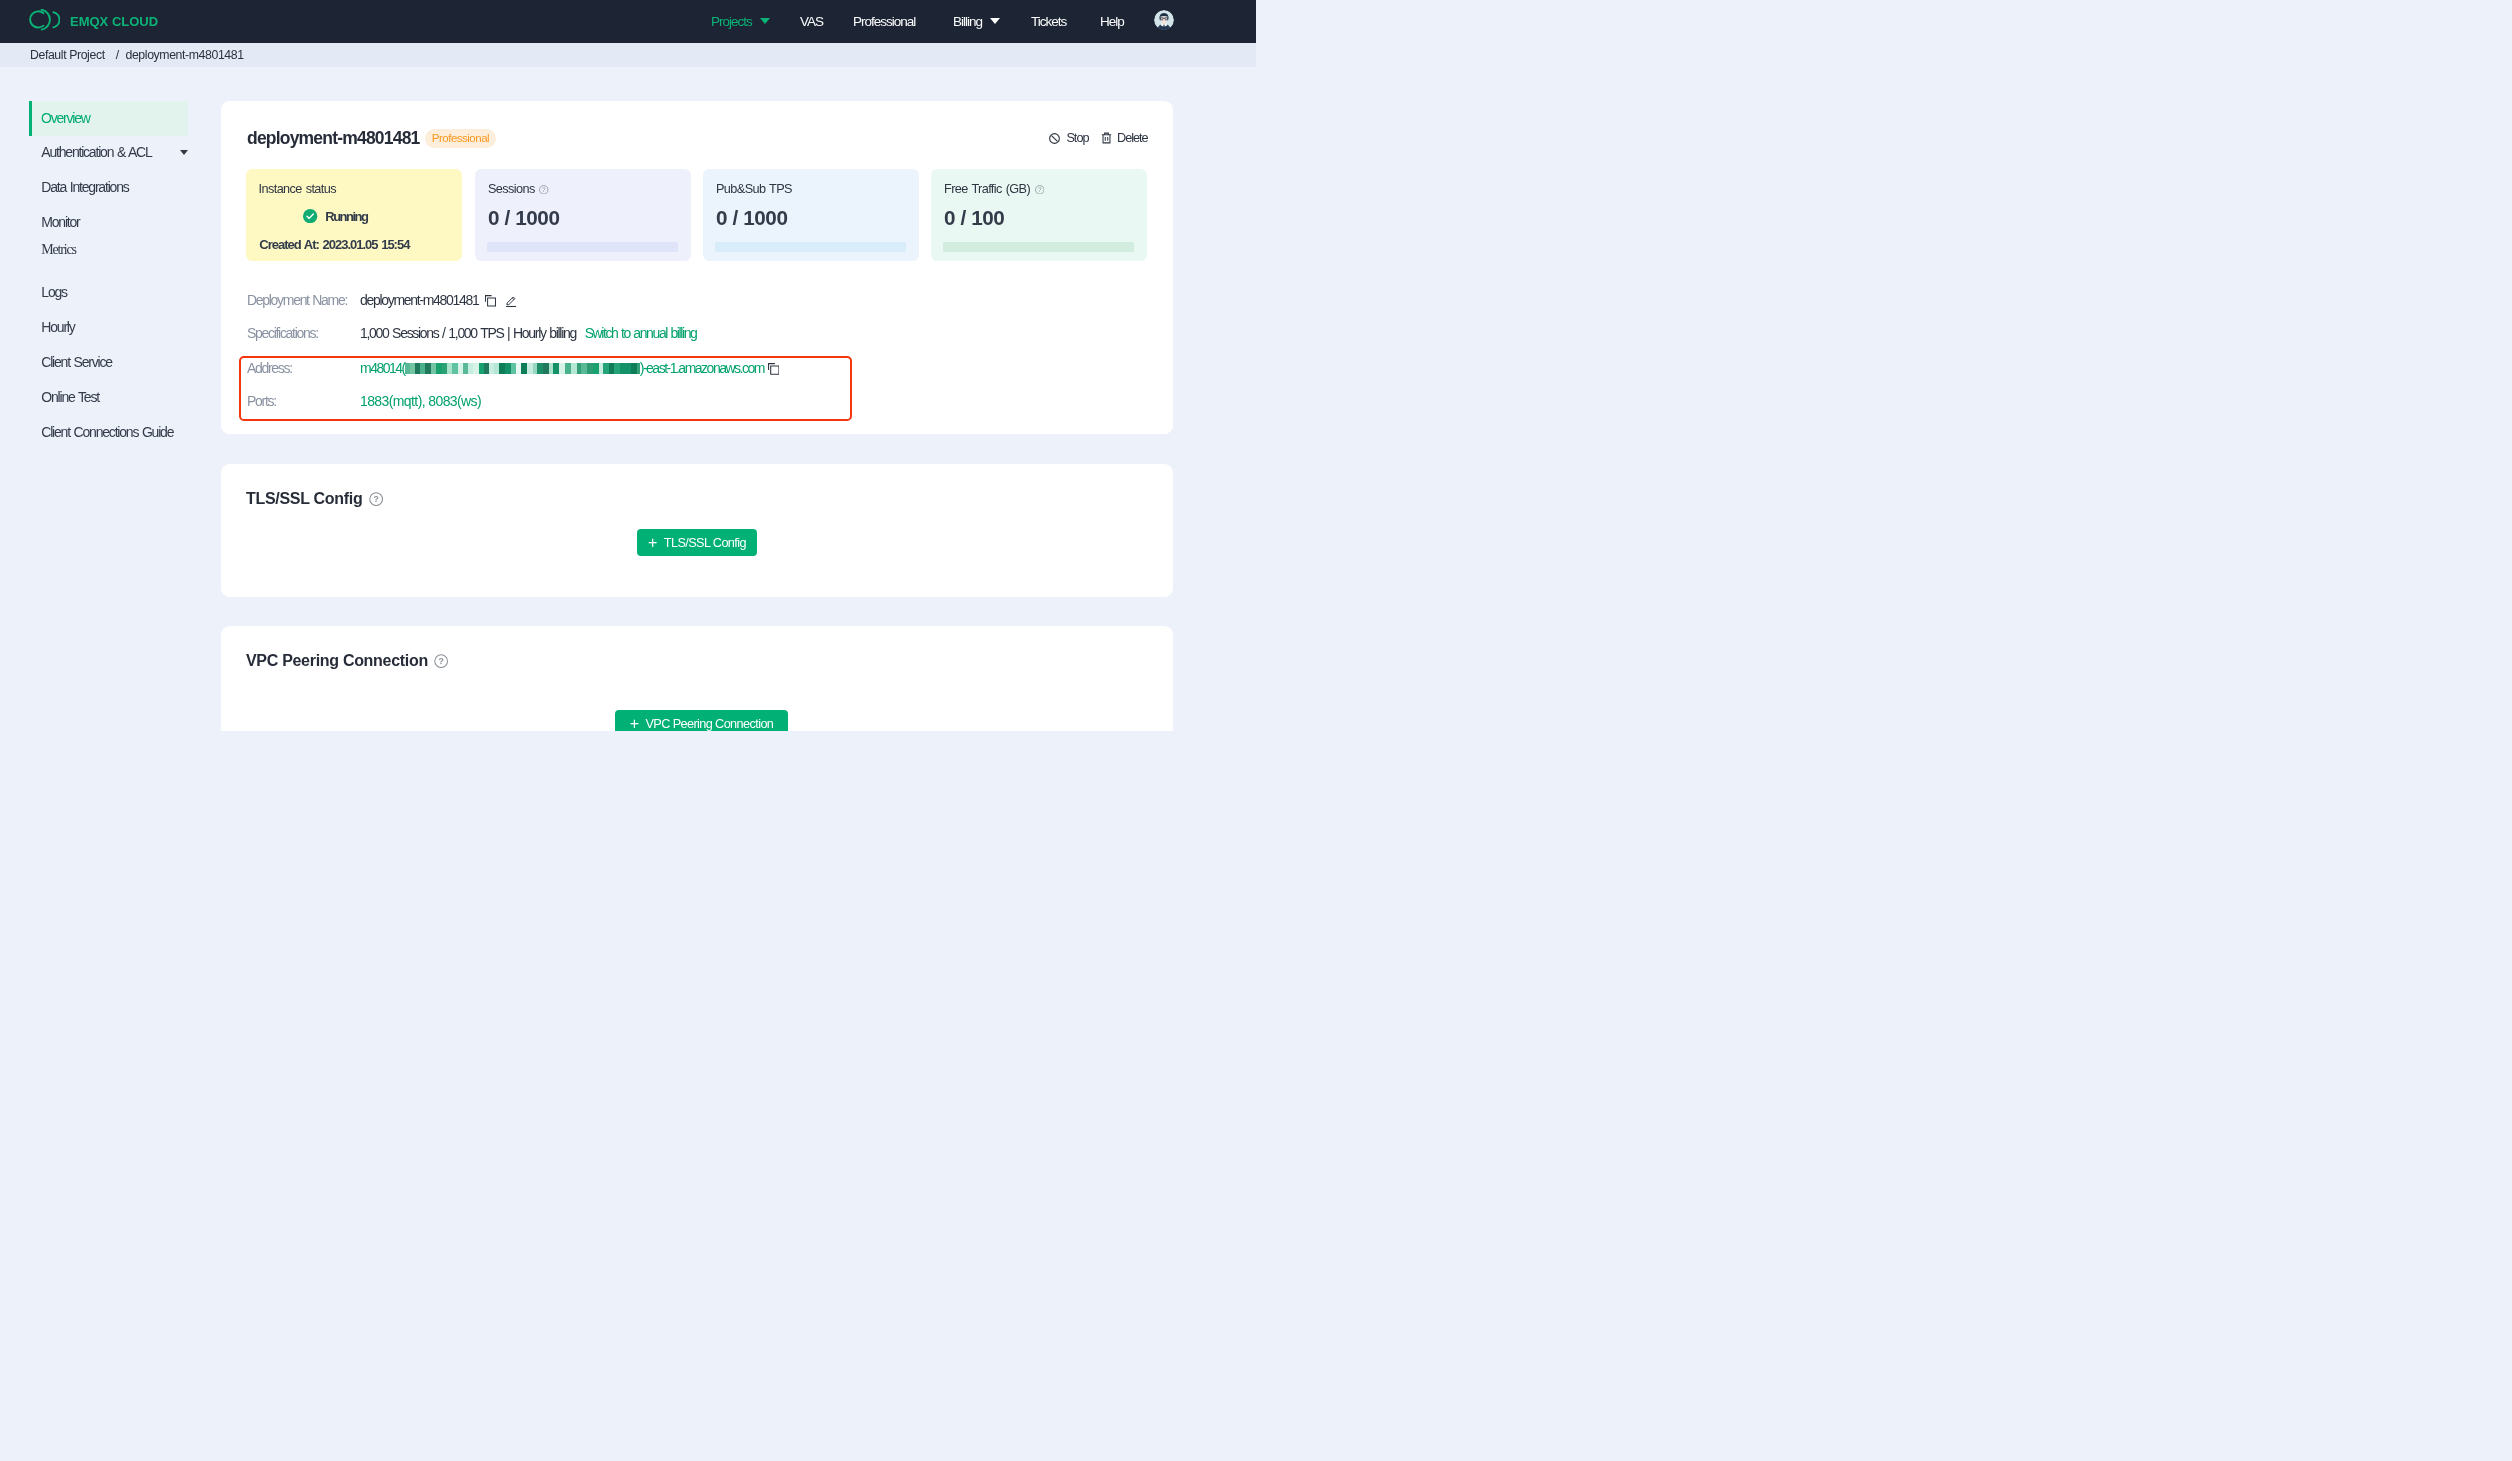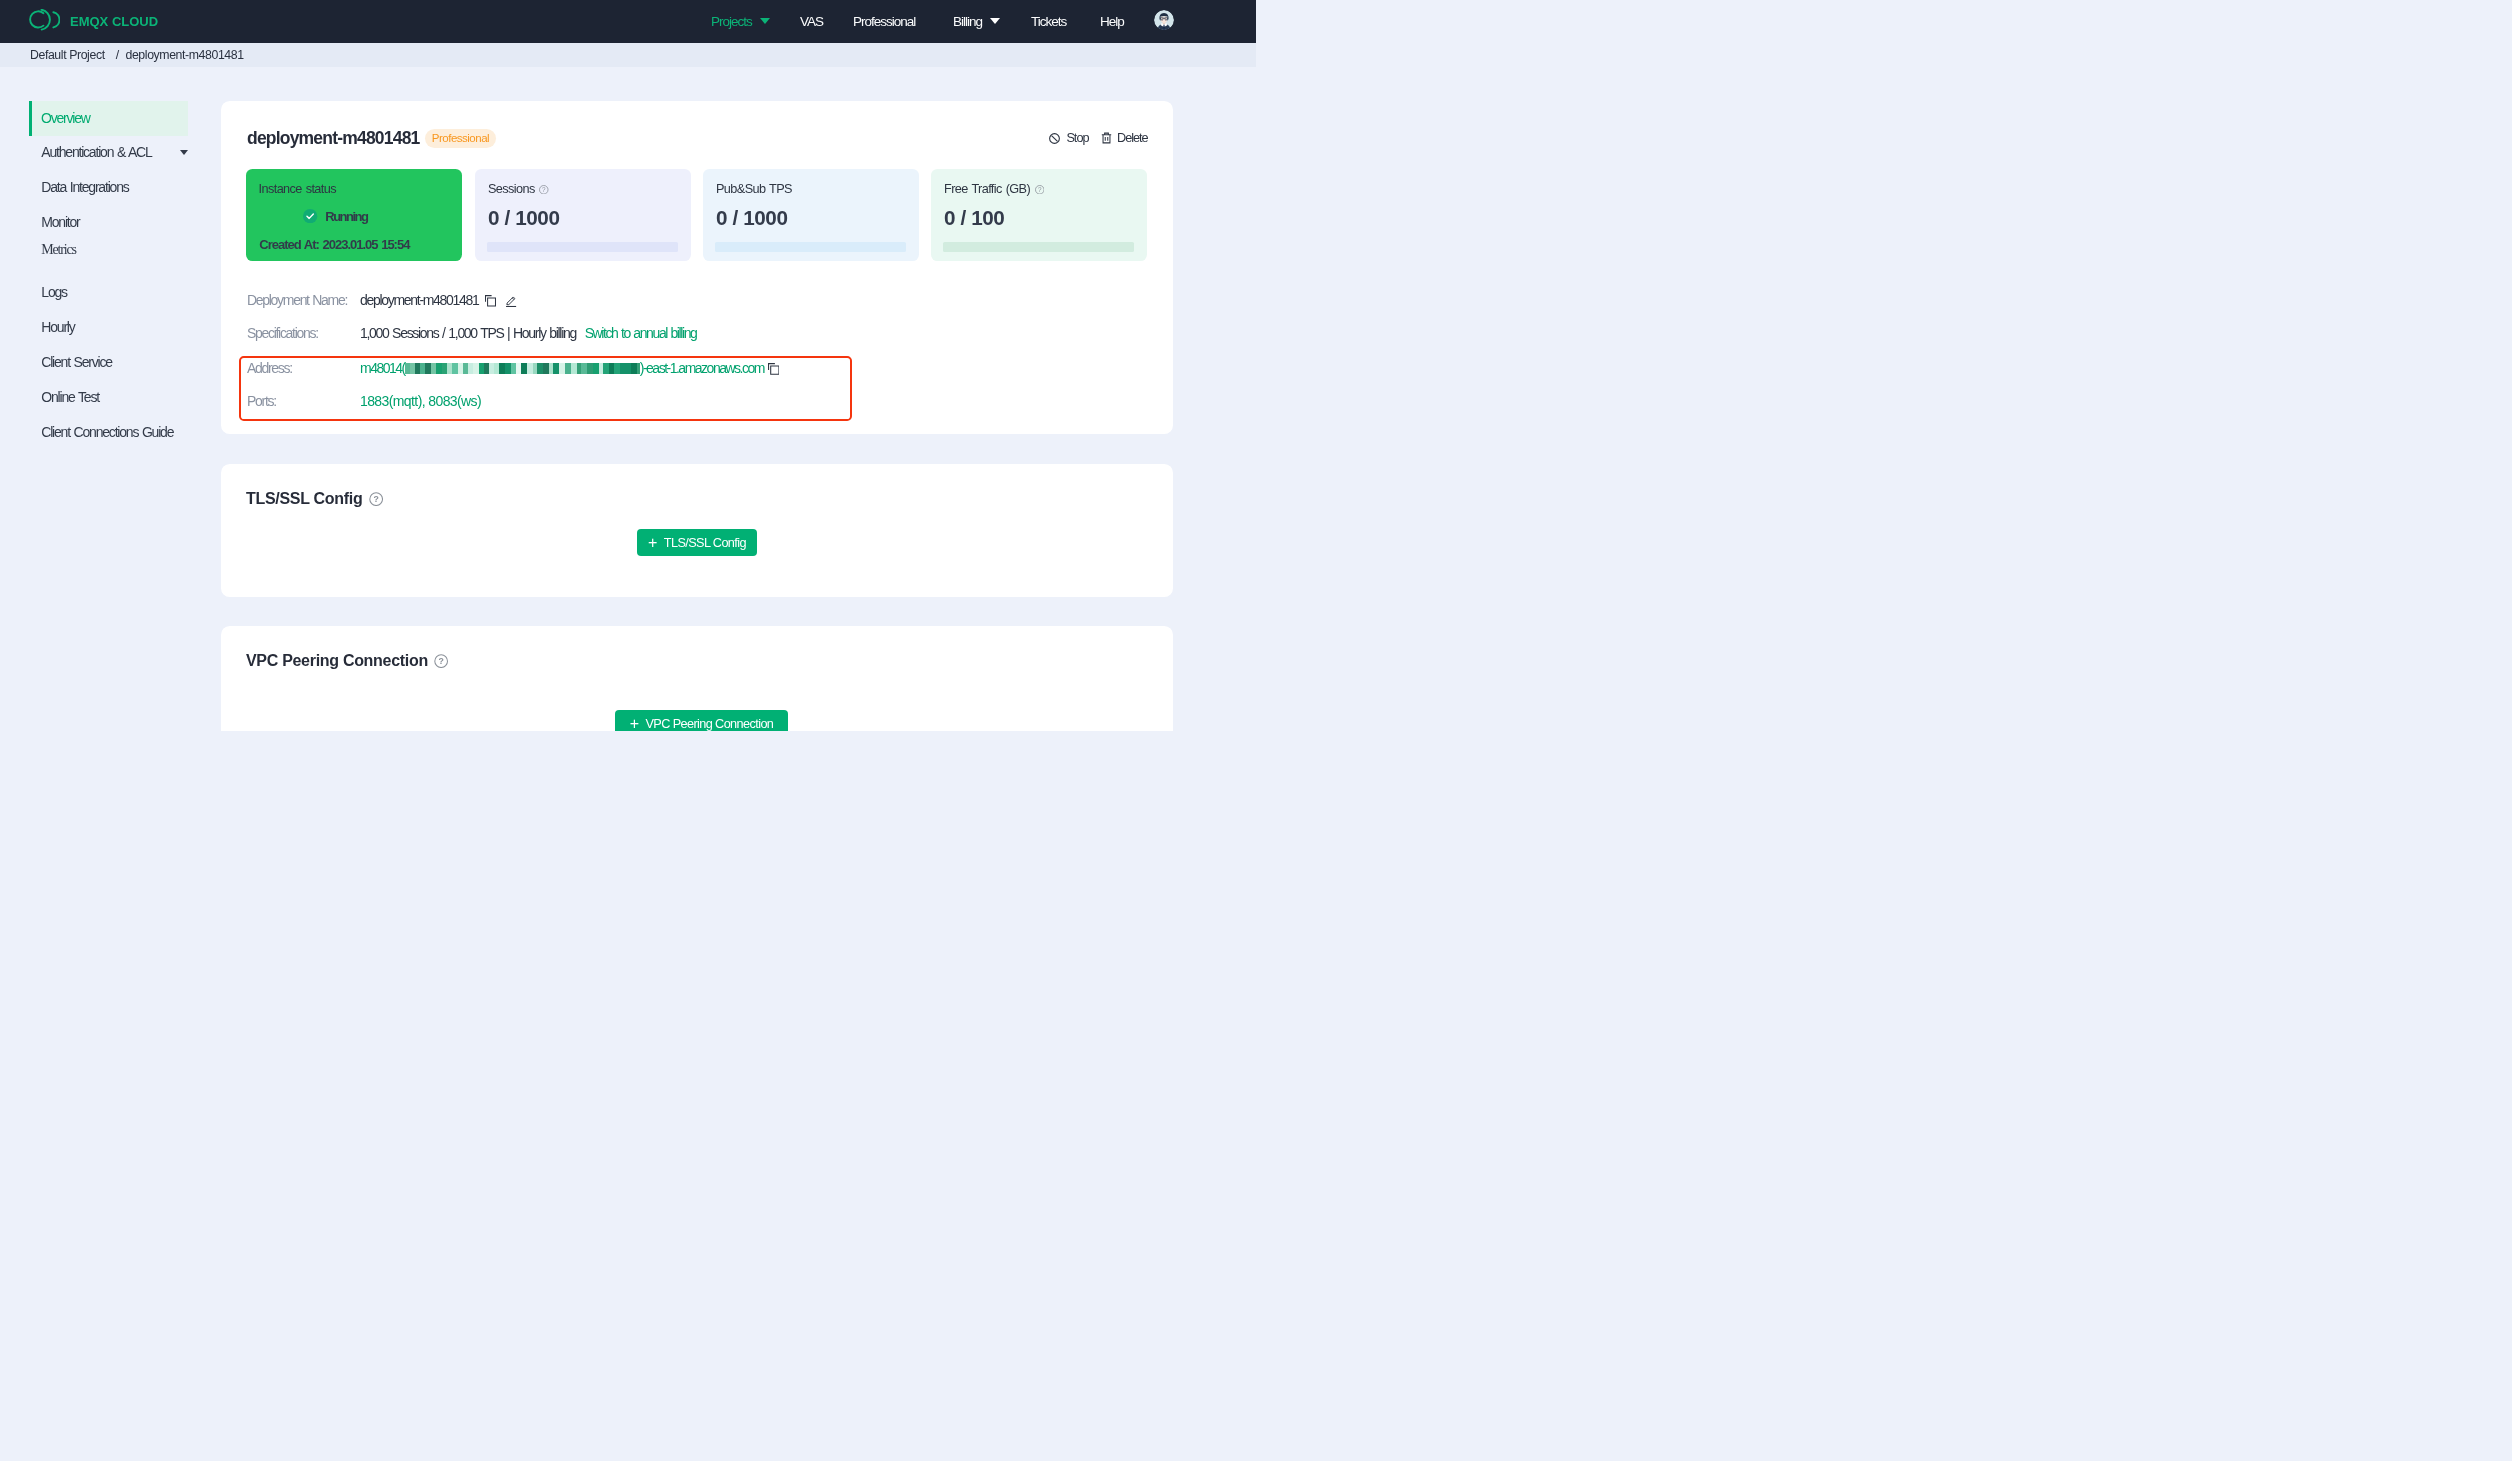--- a/index.html
+++ b/index.html
@@ -41,7 +41,7 @@
 .stat .big { position:absolute; left:13px; top:37px; height:24px; line-height:24px; font-size:20.7px; font-weight:bold; color:#333b4b; letter-spacing:-0.4px; }
 .stat .bar { position:absolute; left:12.3px; bottom:9.5px; width:191px; height:9.5px; border-radius:1.6px; }
 .qicon { display:inline-block; vertical-align:-1.2px; margin-left:4.8px; letter-spacing:0; }
-#stat1 { left:24.6px;  background:#22c55e;text-align:right; }
+#stat1 { left:24.6px;  background:#fef9c3;text-align:right; }
 #stat2 { left:254px; background:#eef0fc; }
 #stat3 { left:482px; background:#ebf4fc; }
 #stat4 { left:710px; background:#e9f8f2;padding-left:10px; }

